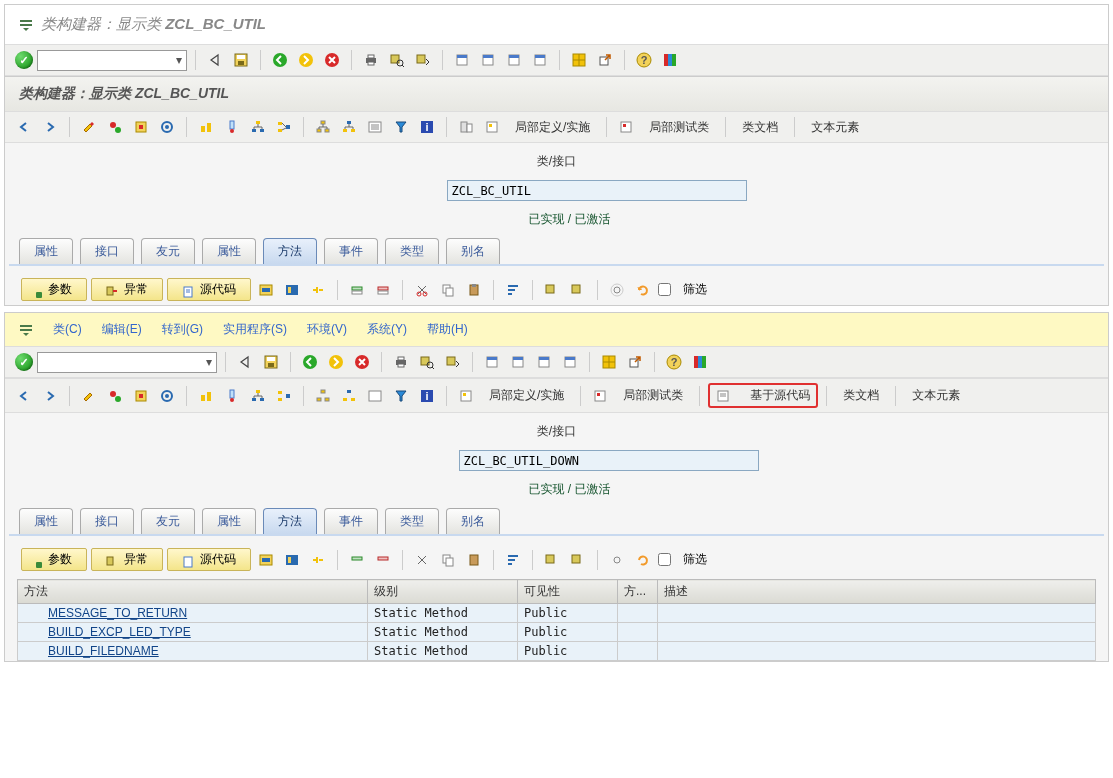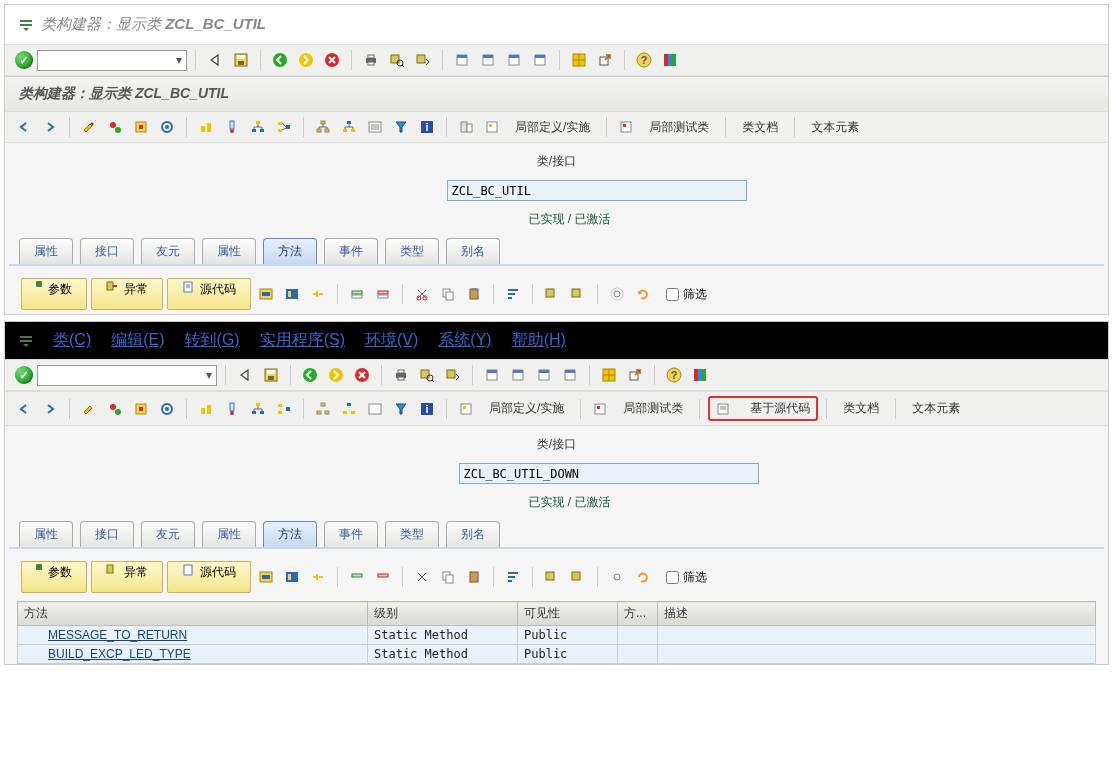--- a/index.html
+++ b/index.html
@@ -30,7 +30,7 @@
   .tab.active { background: linear-gradient(#e8f0fb,#c8d9ef); color: #1a3a6a; font-weight: normal; z-index: 2; border-color: #6a8ab8; }
   .tab-body { border-top: 2px solid #c8d9ef; margin: 0 4px; padding: 8px 8px 0 8px; }
   .inner-toolbar { display: flex; align-items: center; gap: 4px; padding: 4px 4px; }
-  .yellow-btn { display: flex; align-items: flex-start; gap: 6px; background: linear-gradient(#fff7cc,#f4e58a); border: 1px solid #c9b45a; border-radius: 2px; padding: 2px 14px; height: 32px; cursor: pointer; }
+  .yellow-btn { display: flex; align-items: flex-end; gap: 6px; background: linear-gradient(#fff7cc,#f4e58a); border: 1px solid #c9b45a; border-radius: 2px; padding: 2px 14px; height: 23px; cursor: pointer; }
   .yellow-btn .dot { width: 6px; height: 6px; background: #3a8a3a; border-radius: 1px; }
   .checkbox-row { display: flex; align-items: center; gap: 4px; margin-left: 8px; }
   .methods-table { width: 100%; border-collapse: collapse; margin-top: 4px; }

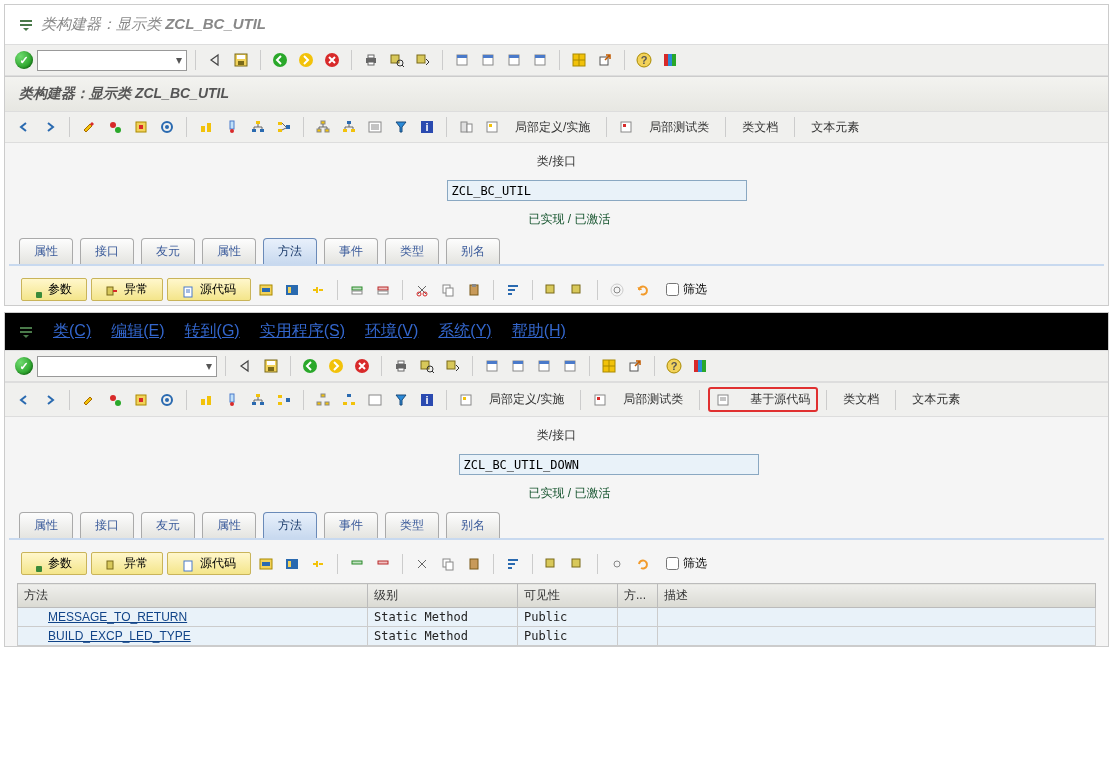--- a/index.html
+++ b/index.html
@@ -32,7 +32,7 @@
   .inner-toolbar { display: flex; align-items: center; gap: 4px; padding: 4px 4px; }
   .yellow-btn { display: flex; align-items: flex-end; gap: 6px; background: linear-gradient(#fff7cc,#f4e58a); border: 1px solid #c9b45a; border-radius: 2px; padding: 2px 14px; height: 23px; cursor: pointer; }
   .yellow-btn .dot { width: 6px; height: 6px; background: #3a8a3a; border-radius: 1px; }
-  .checkbox-row { display: flex; align-items: center; gap: 4px; margin-left: 8px; }
+  .checkbox-row { display: flex; align-items: center; gap: 12px; margin-left: 0; }
   .methods-table { width: 100%; border-collapse: collapse; margin-top: 4px; }
   .methods-table th { background: linear-gradient(#efefec,#dadad3); border: 1px solid #bbb; padding: 3px 6px; text-align: left; font-weight: normal; color: #333; }
   .methods-table td { border: 1px solid #ccc; padding: 2px 6px; background: #e9f2f9; font-family: Consolas, monospace; font-size: 12px; color: #114488; }

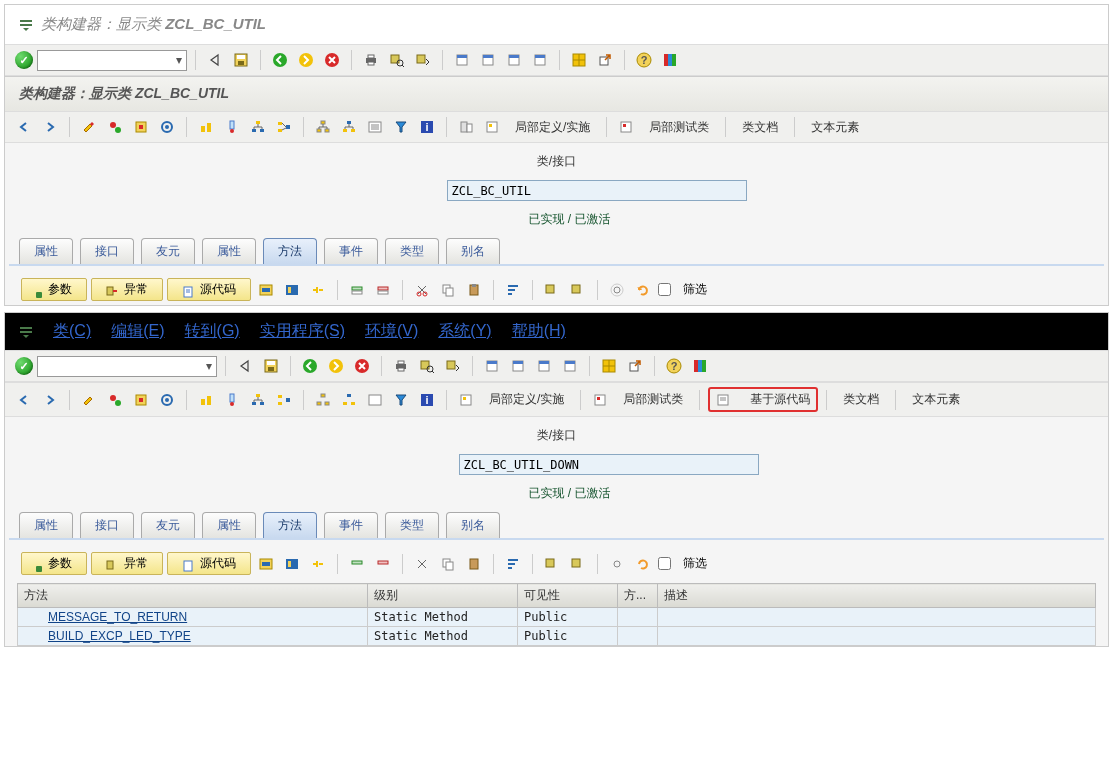--- a/index.html
+++ b/index.html
@@ -8,7 +8,7 @@
   .panel + .panel { margin-top: 0; }
   .title-bar { background: #fff; padding: 10px 14px; font-size: 15px; color: #888; font-style: italic; display: flex; align-items: center; gap: 8px; }
   .title-bar .ticon { width: 14px; height: 14px; display: inline-block; }
-  .menu-bar { padding: 8px 14px; display: flex; gap: 20px; color: #3366cc; font-size: 16px; background: #000000; text-decoration: underline; }
+  .menu-bar { padding: 8px 14px; display: flex; gap: 20px; color: #3366cc; font-size: 12px; background: #fef9c3; }
   .menu-bar span { cursor: pointer; }
   .std-toolbar { background: #f0f0ee; padding: 4px 10px; display: flex; align-items: center; gap: 4px; border-top: 1px solid #ddd; border-bottom: 1px solid #ddd; }
   .sep { width: 1px; height: 20px; background: #ccc; margin: 0 4px; }

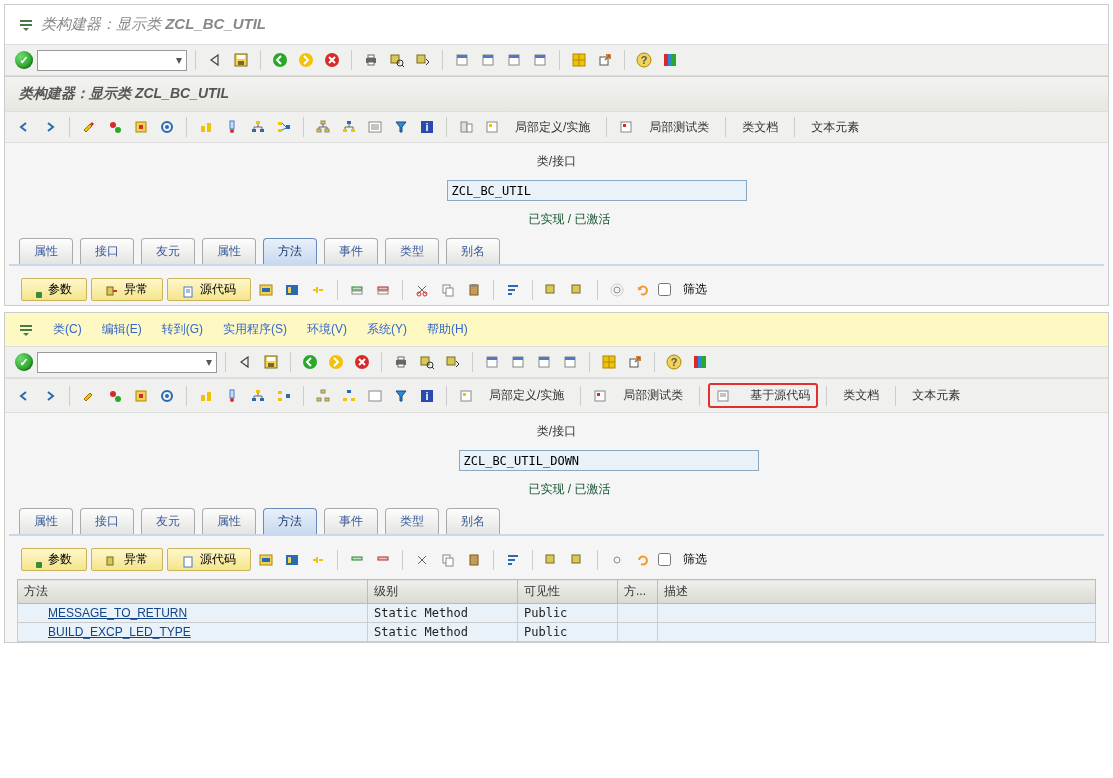--- a/index.html
+++ b/index.html
@@ -823,6 +823,13 @@
             <td class="plain"></td>
             <td class="plain"></td>
           </tr>
+          <tr>
+            <td class="underline"><span>BUILD_FILEDNAME</span></td>
+            <td class="plain">Static Method</td>
+            <td class="plain">Public</td>
+            <td class="plain"></td>
+            <td class="plain"></td>
+          </tr>
         </tbody>
     </table>
   </div>

